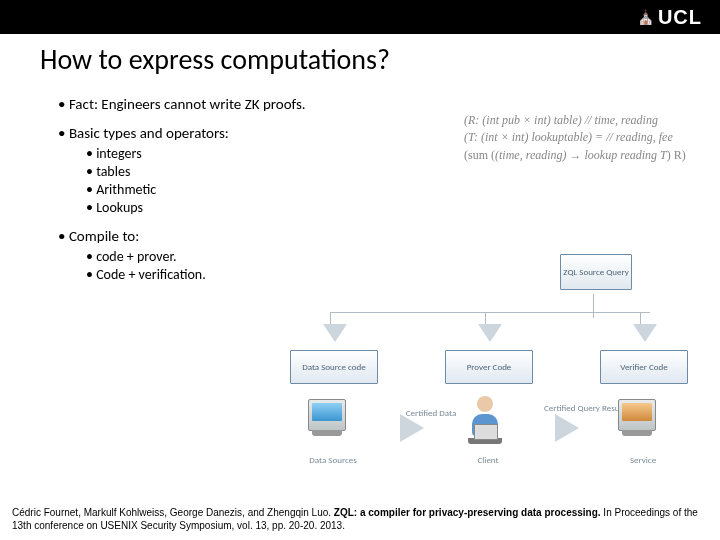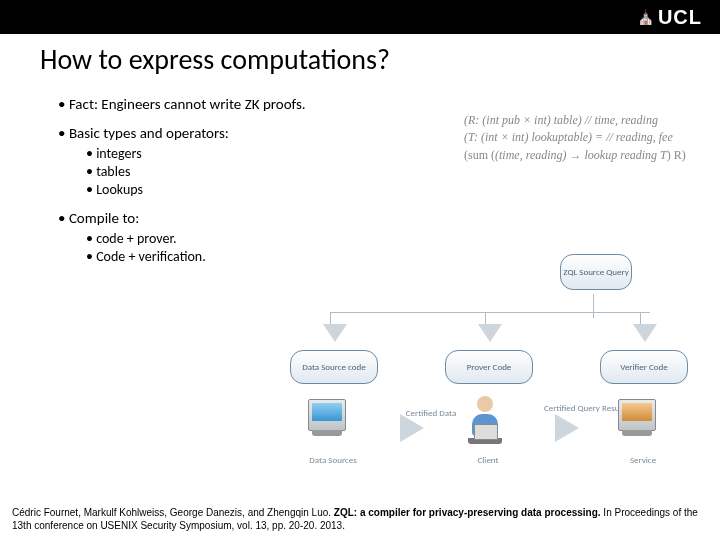--- a/index.html
+++ b/index.html
@@ -79,6 +79,7 @@
       <ul class="lvl2">
         <li>integers</li>
         <li>tables</li>
+        <li>Arithmetic</li>
         <li>Lookups</li>
       </ul>
     </li>

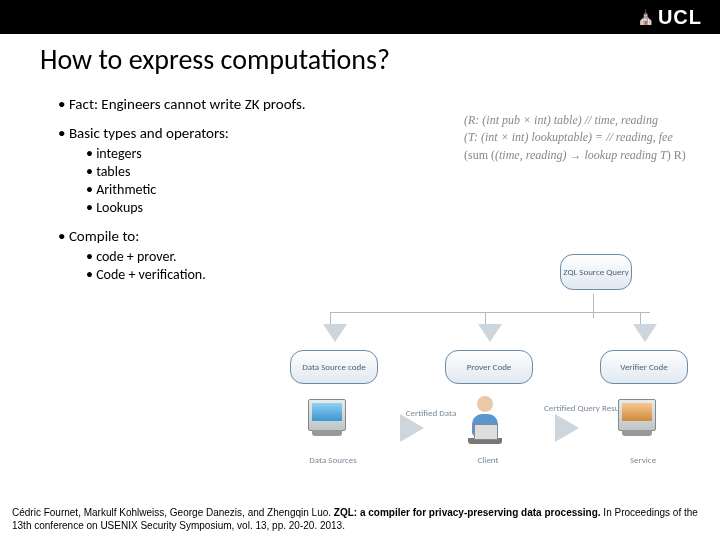--- a/index.html
+++ b/index.html
@@ -19,7 +19,7 @@
 .codefig .kw{font-weight:400}
 .codefig .it{font-style:italic}
 .diagram{position:absolute;right:10px;top:220px;width:440px;height:235px}
-.dbox{position:absolute;border:1px solid #6d8aa6;background:linear-gradient(#fff,#e0e8f0);width:86px;height:32px;display:flex;align-items:center;justify-content:center;font-size:9px;text-align:center;color:#4b6478;line-height:1.1;border-radius:13px}
+.dbox{position:absolute;border:1px solid #6d8aa6;background:linear-gradient(#fff,#e0e8f0);width:86px;height:32px;display:flex;align-items:center;justify-content:center;font-size:9px;text-align:center;color:#4b6478;line-height:1.1;border-radius:1px}
 .srcq{left:290px;top:0;width:70px;height:34px}
 .dsrc{left:20px;top:96px}
 .prov{left:175px;top:96px}

